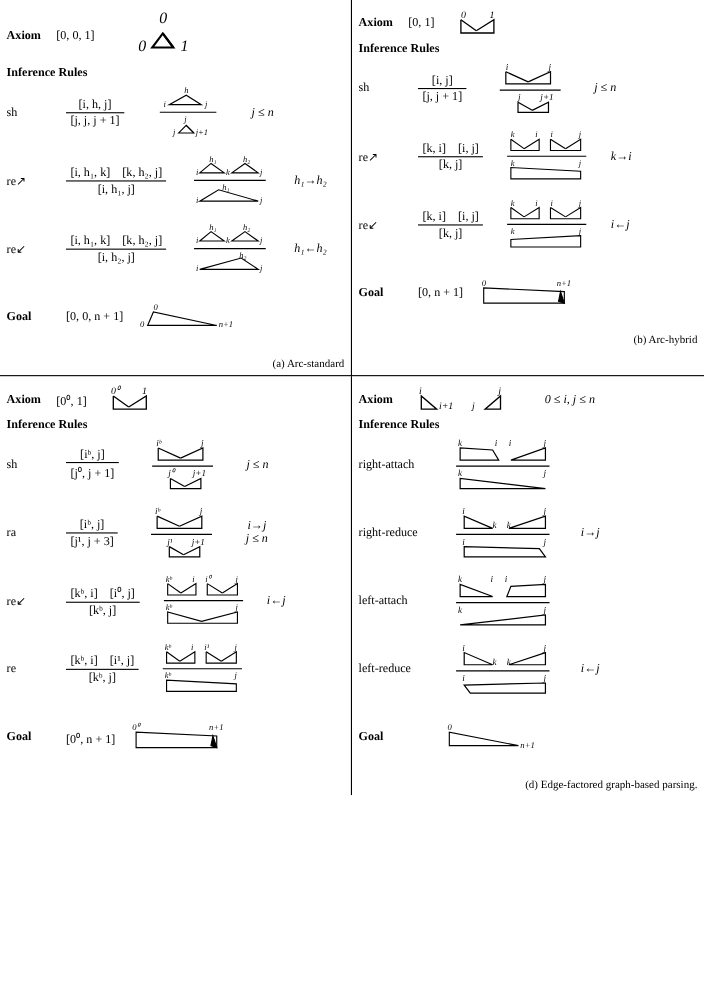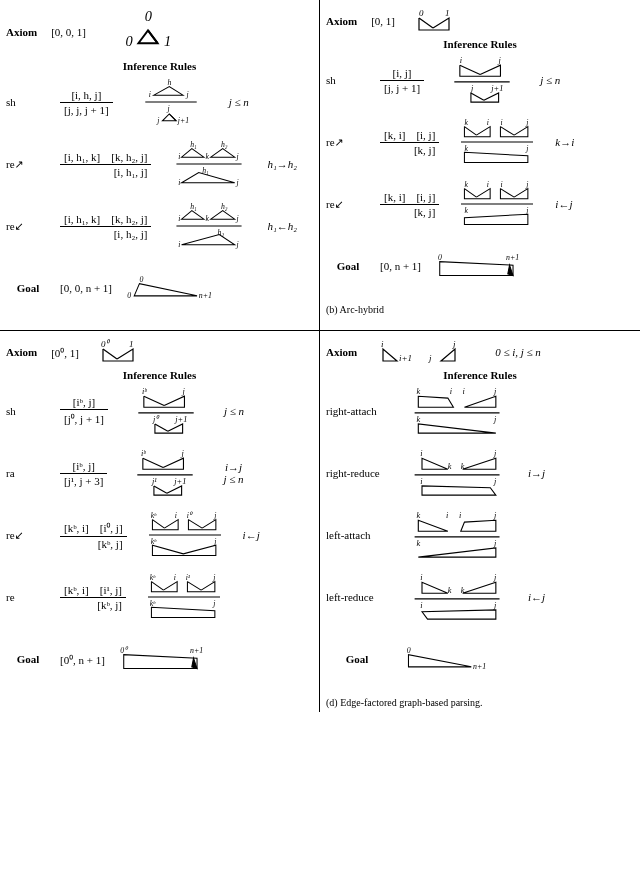--- a/index.html
+++ b/index.html
@@ -8,7 +8,7 @@
   .grid .panel:nth-child(2n){ border-right:none; }
   .grid .panel:nth-child(n+3){ border-bottom:none; }
   .hdr { display:flex; align-items:center; gap:14px; margin-bottom:4px; }
-  .bold { font-weight:bold;text-align:center; }
+  .bold { font-weight:bold; }
   .rule-row { display:flex; align-items:center; gap:10px; margin:6px 0 14px 0; min-height:48px;}
   .rname { width:44px; }
   .fractxt { text-align:center; }

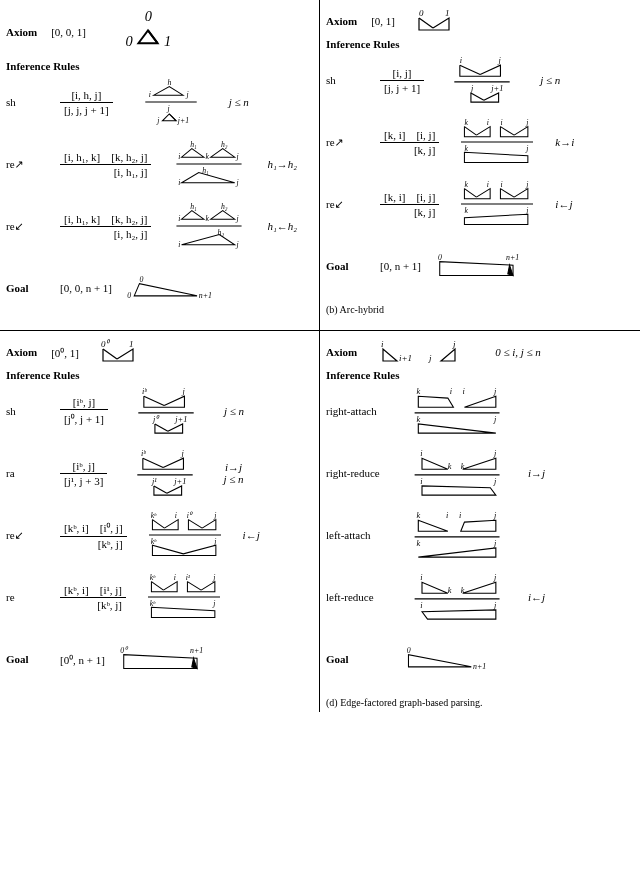--- a/index.html
+++ b/index.html
@@ -13,7 +13,7 @@
   .rname { width:44px; }
   .fractxt { text-align:center; }
   .fractxt .fnum { display:block; padding:0 4px 1px; }
-  .fractxt .fden { display:block; border-top:1px solid #000; padding:1px 4px 0;text-align:right; }
+  .fractxt .fden { display:block; border-top:1px solid #000; padding:1px 4px 0; }
   .diag { width:96px; height:48px; flex-shrink:0; }
   .cond { font-style:italic; white-space:nowrap;text-align:center; }
   .cap { text-align:left; font-size:10px; margin-top:6px; }

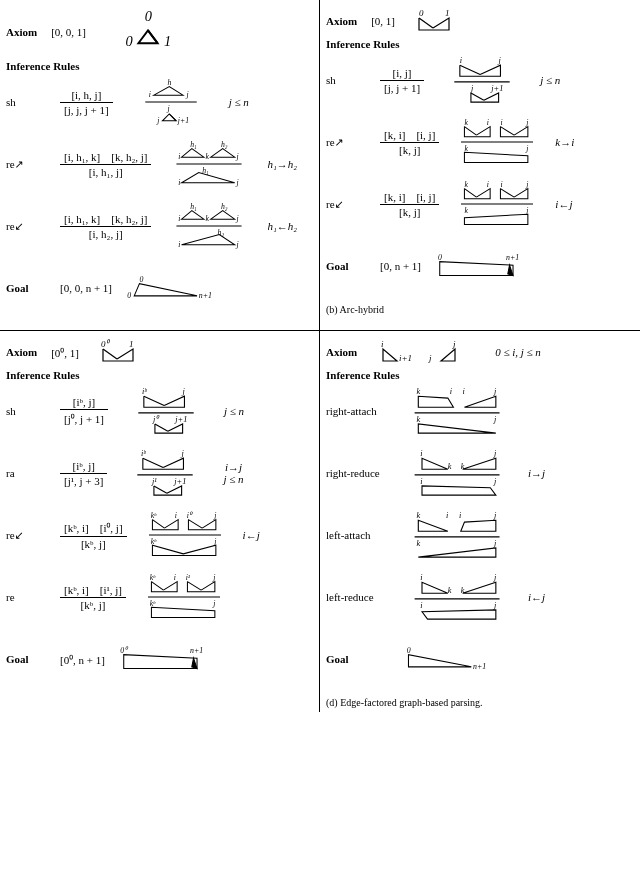--- a/index.html
+++ b/index.html
@@ -16,7 +16,7 @@
   .fractxt .fden { display:block; border-top:1px solid #000; padding:1px 4px 0; }
   .diag { width:96px; height:48px; flex-shrink:0; }
   .cond { font-style:italic; white-space:nowrap;text-align:center; }
-  .cap { text-align:left; font-size:10px; margin-top:6px; }
+  .cap { text-align:right; font-size:10px; margin-top:6px; }
   svg line, svg polyline, svg polygon, svg path { stroke:#000; stroke-width:1.2; }
   svg .fill { fill:#000; }
   svg .nofill { fill:none; }

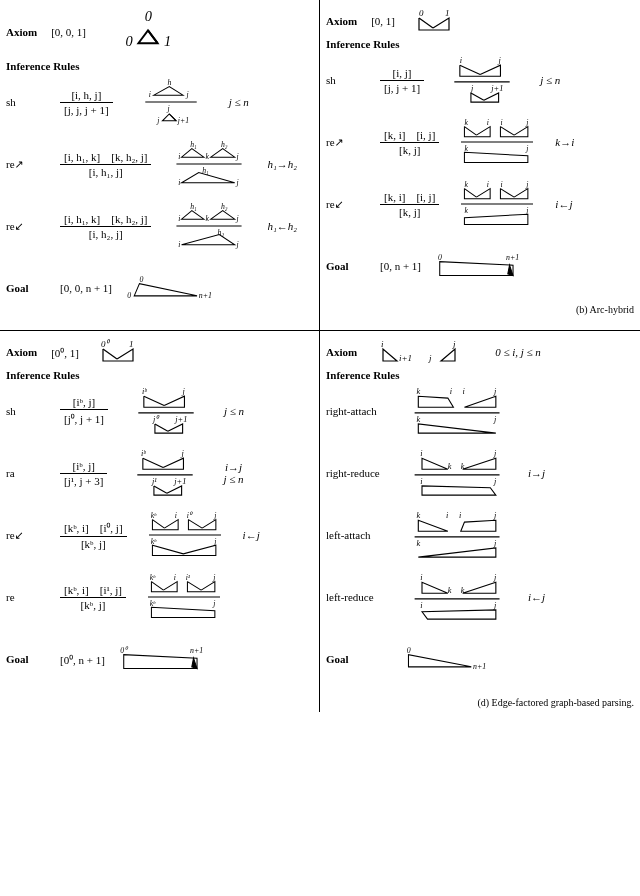--- a/index.html
+++ b/index.html
@@ -118,6 +118,7 @@
       <polygon class="nofill" points="14,24 86,24 20,10"></polygon>
     </svg>
   </div>
+  <div class="cap">(a) Arc-standard</div>
 </div>
 
 <div class="panel">

